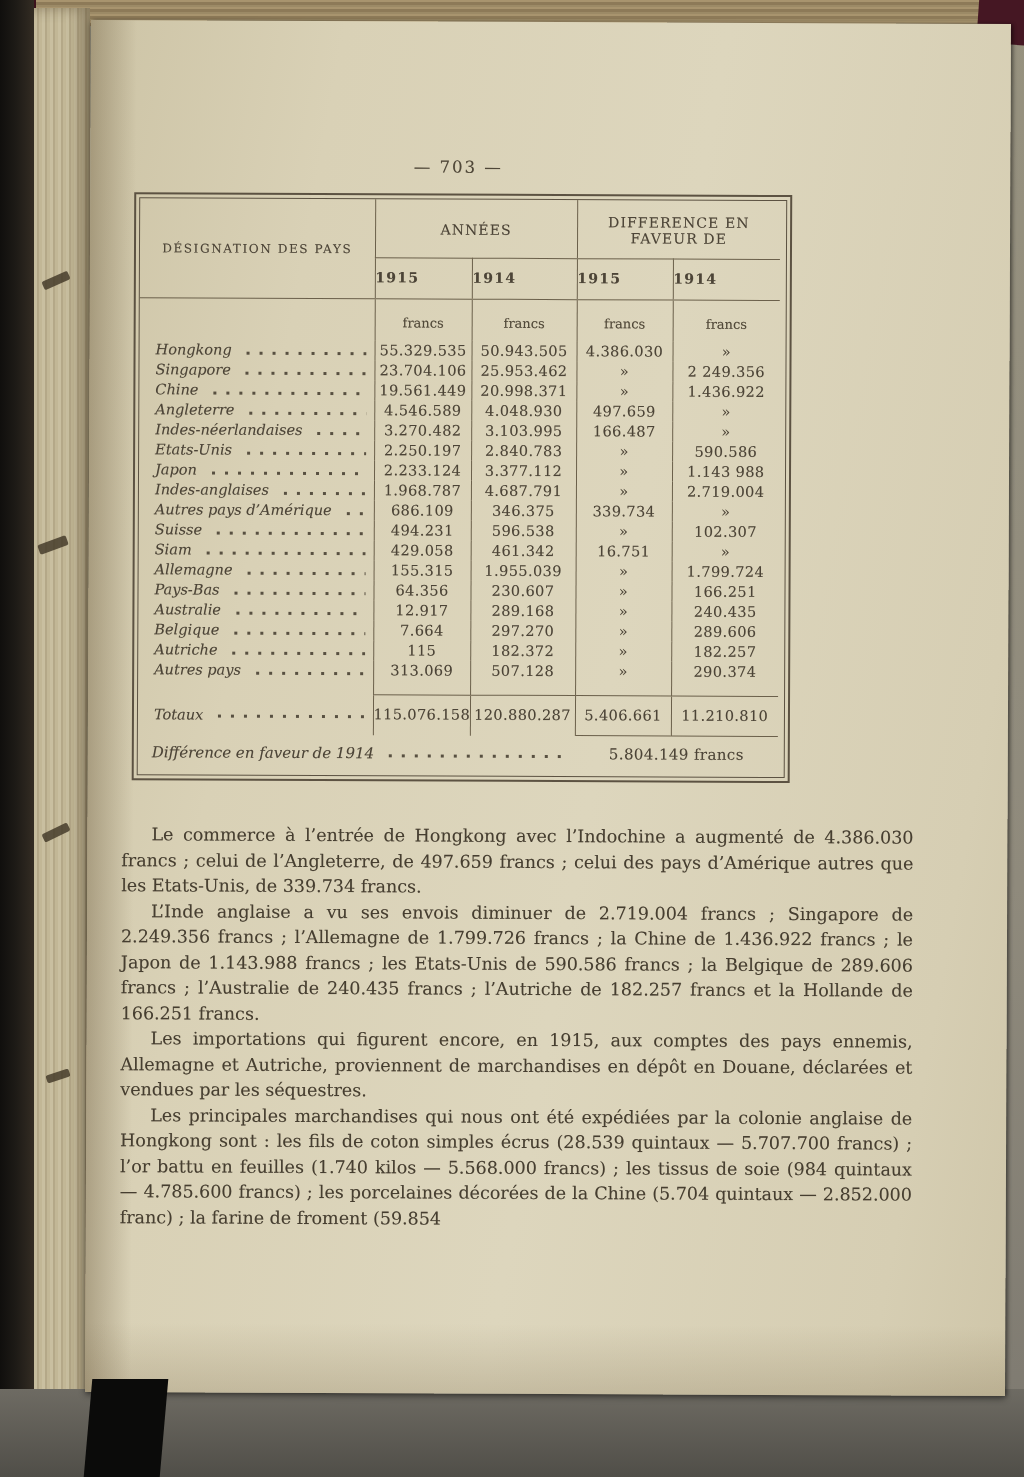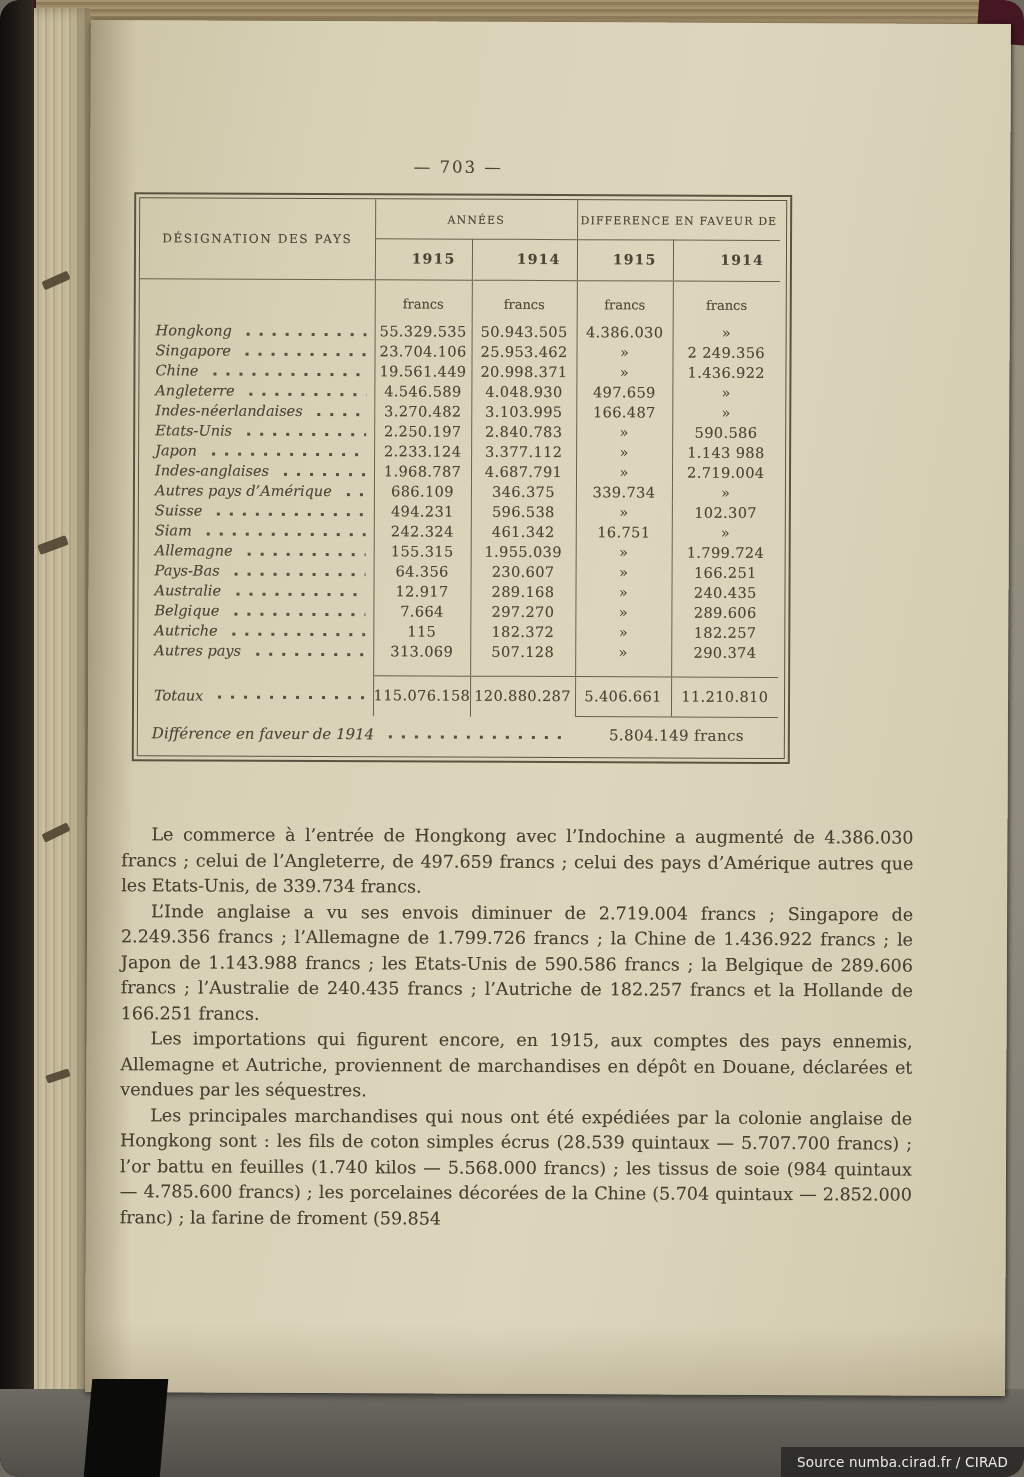--- a/index.html
+++ b/index.html
@@ -5,7 +5,7 @@
   html,body{margin:0;padding:0;background:#6e6a60;}
   .stage{position:relative;width:1024px;height:1477px;overflow:hidden;
          background:linear-gradient(180deg,#97927f 0%,#8f8a7c 60%,#7d7970 100%);
-         font-family:"DejaVu Serif","Liberation Serif",serif;border-radius:20px;}
+         font-family:"DejaVu Serif","Liberation Serif",serif;}
   
   .top-edges{position:absolute;left:30px;right:12px;top:0;height:26px;
     background:repeating-linear-gradient(to bottom,#a8946e 0 2px,#8d7a58 2px 5px,#9c8a66 5px 7px);}

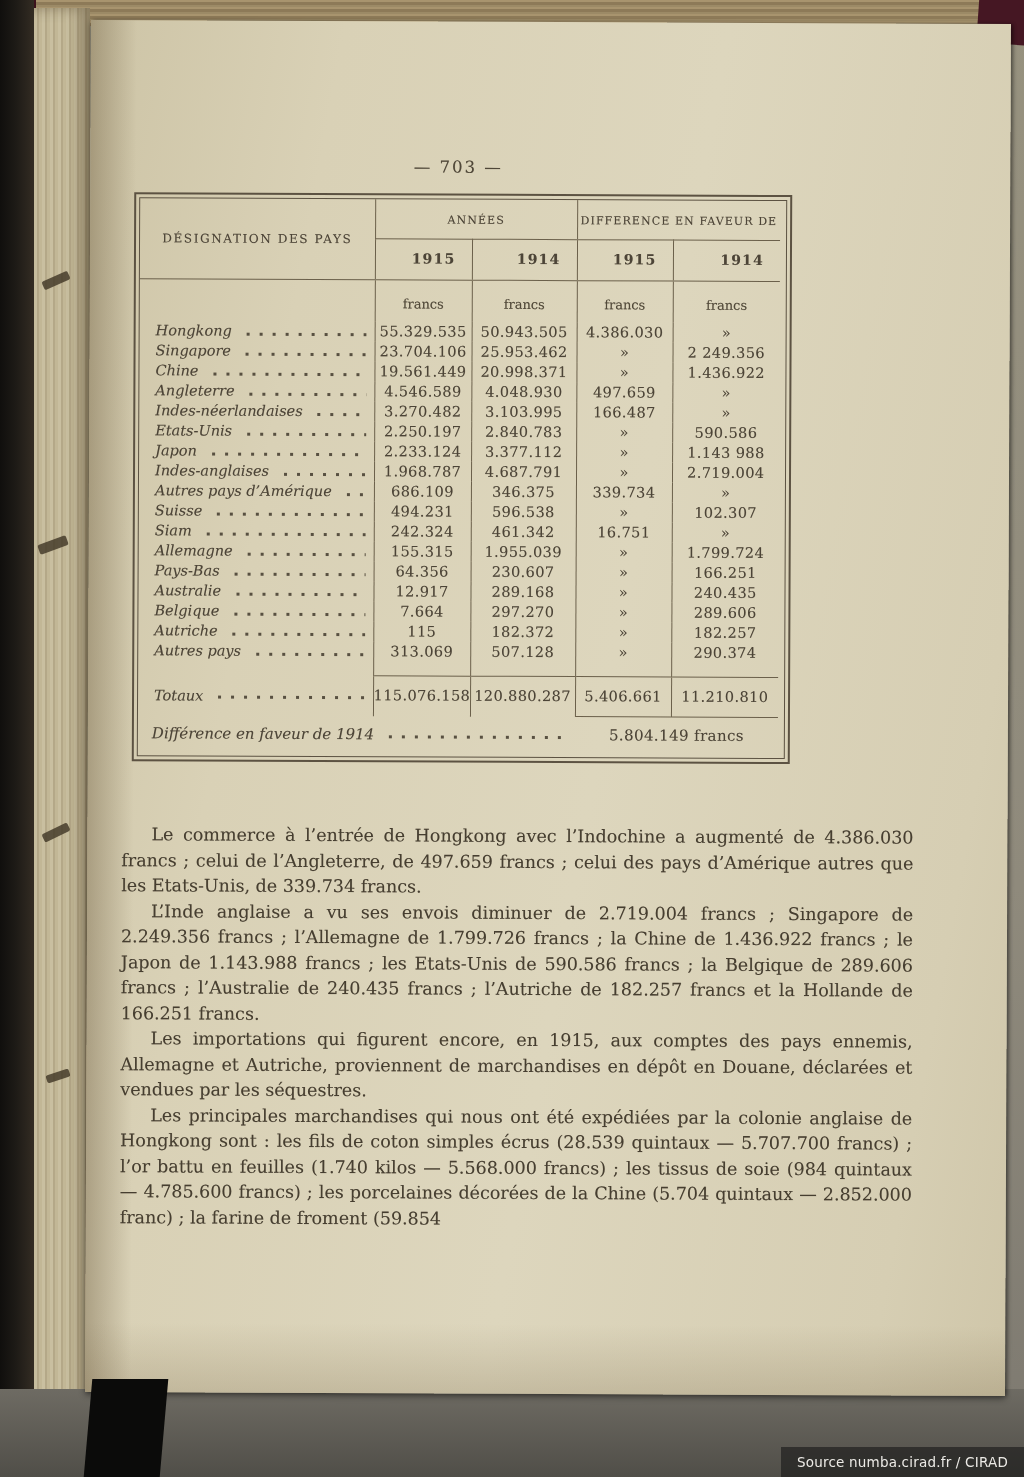--- a/index.html
+++ b/index.html
@@ -48,7 +48,7 @@
   th{font-weight:normal;}
   .th-pays{font-size:12px;letter-spacing:1.6px;vertical-align:middle;border-bottom:1px solid #6b604b;
     padding:6px 2px;color:#4c4437;}
-  .th-group{font-size:11px;letter-spacing:1.1px;border-bottom:1px solid #6b604b;padding:14px 2px 12px;text-align:center;}
+  .th-group{font-size:14px;letter-spacing:1.1px;border-bottom:1px solid #6b604b;padding:14px 2px 12px;text-align:center;}
   .yrow th{font-size:14px;font-weight:bold;letter-spacing:1.2px;text-align:right;
     border-bottom:1px solid #6b604b;padding:11px 16px 13px;}
   .units td{font-size:13px;text-align:center;padding:16px 0 10px;color:#514939;margin-left:38px;}

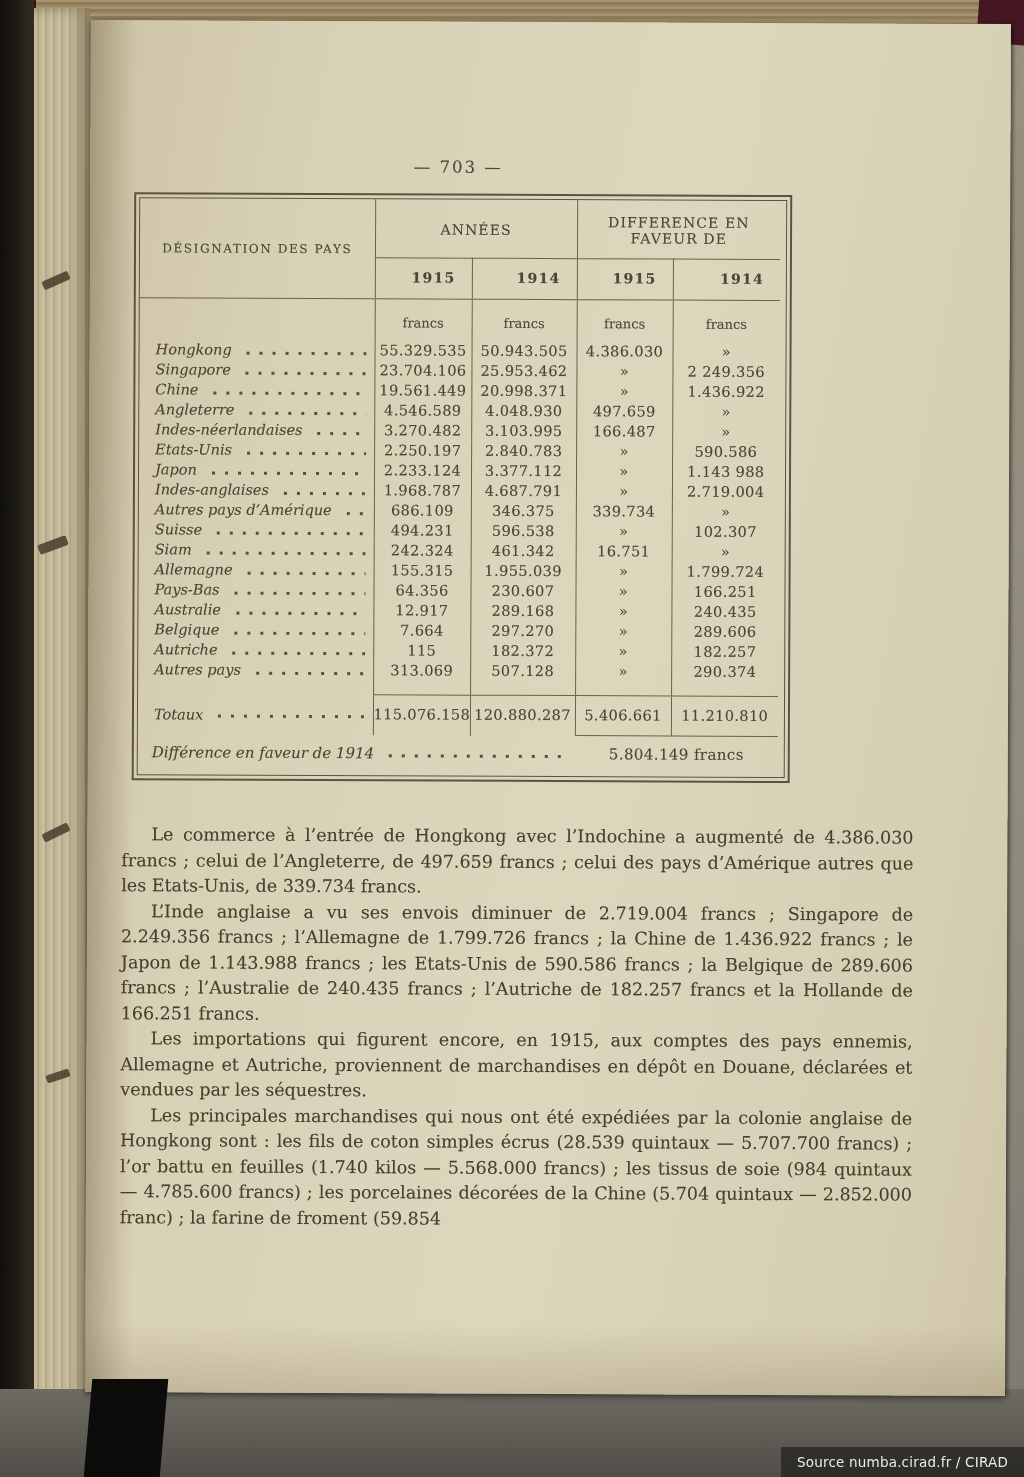--- a/index.html
+++ b/index.html
@@ -49,8 +49,8 @@
   .th-pays{font-size:12px;letter-spacing:1.6px;vertical-align:middle;border-bottom:1px solid #6b604b;
     padding:6px 2px;color:#4c4437;}
   .th-group{font-size:14px;letter-spacing:1.1px;border-bottom:1px solid #6b604b;padding:14px 2px 12px;text-align:center;}
-  .yrow th{font-size:14px;font-weight:bold;letter-spacing:1.2px;text-align:right;
-    border-bottom:1px solid #6b604b;padding:11px 16px 13px;}
+  .yrow th{font-size:14px;font-weight:bold;letter-spacing:1.2px;text-align:left;
+    border-bottom:1px solid #6b604b;padding:11px 0 13px;}
   .units td{font-size:13px;text-align:center;padding:16px 0 10px;color:#514939;margin-left:38px;}
   #rows td{font-size:14.5px;line-height:20px;height:20px;padding:0;}
   #rows tr:last-child td{padding-bottom:14px;}

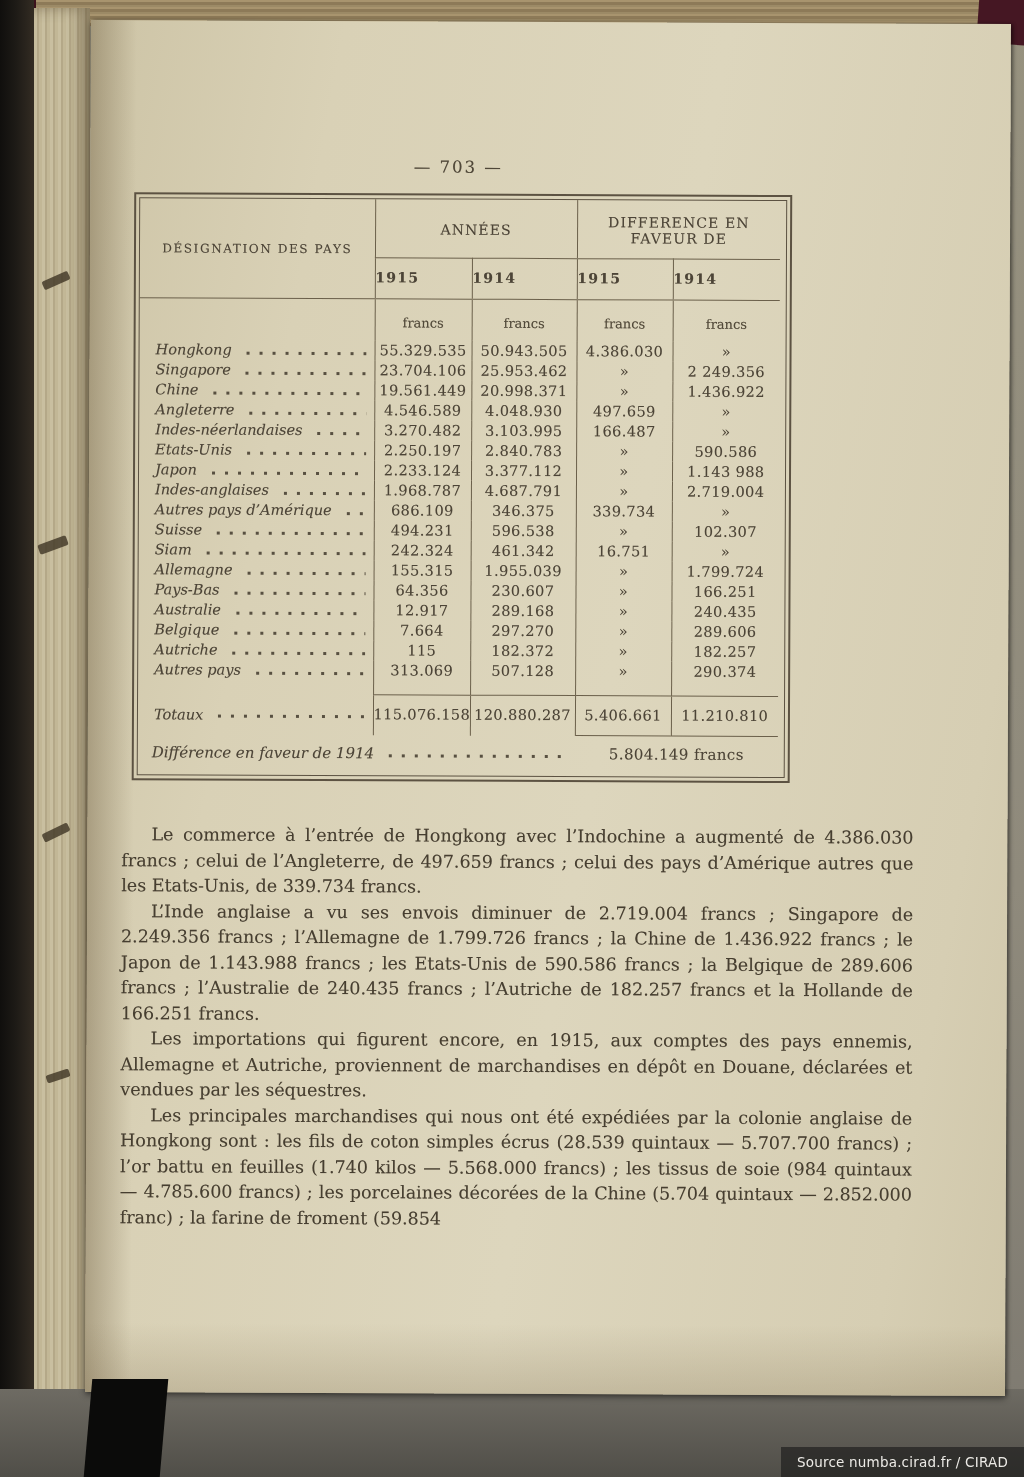--- a/index.html
+++ b/index.html
@@ -252,7 +252,7 @@
                     <span class="leader"></span>
                   </div>
                 </td>
-                <td class="c-num vl">242.324</td>
+                <td class="c-num vl">429.058</td>
                 <td class="c-num vl">461.342</td>
                 <td class="c-num vl">16.751</td>
                 <td class="c-num vl">»</td>

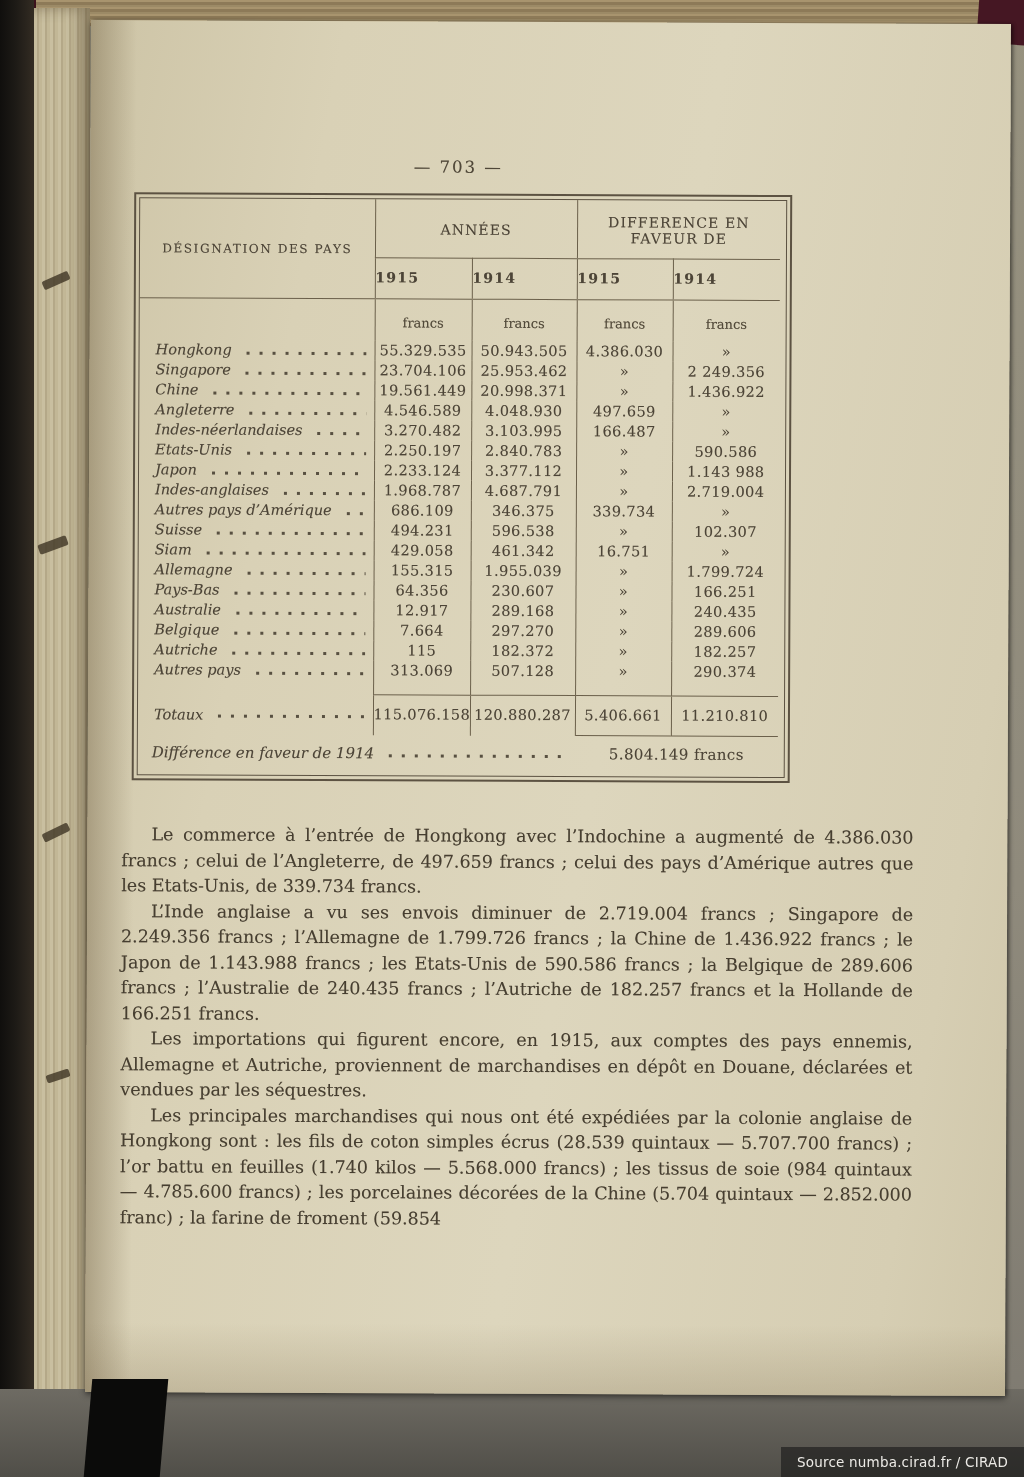--- a/index.html
+++ b/index.html
@@ -367,7 +367,6 @@
   </div>
 
   <div class="wedge"></div>
-  <div class="caption">Source numba.cirad.fr / CIRAD</div>
 
 </div>
 

